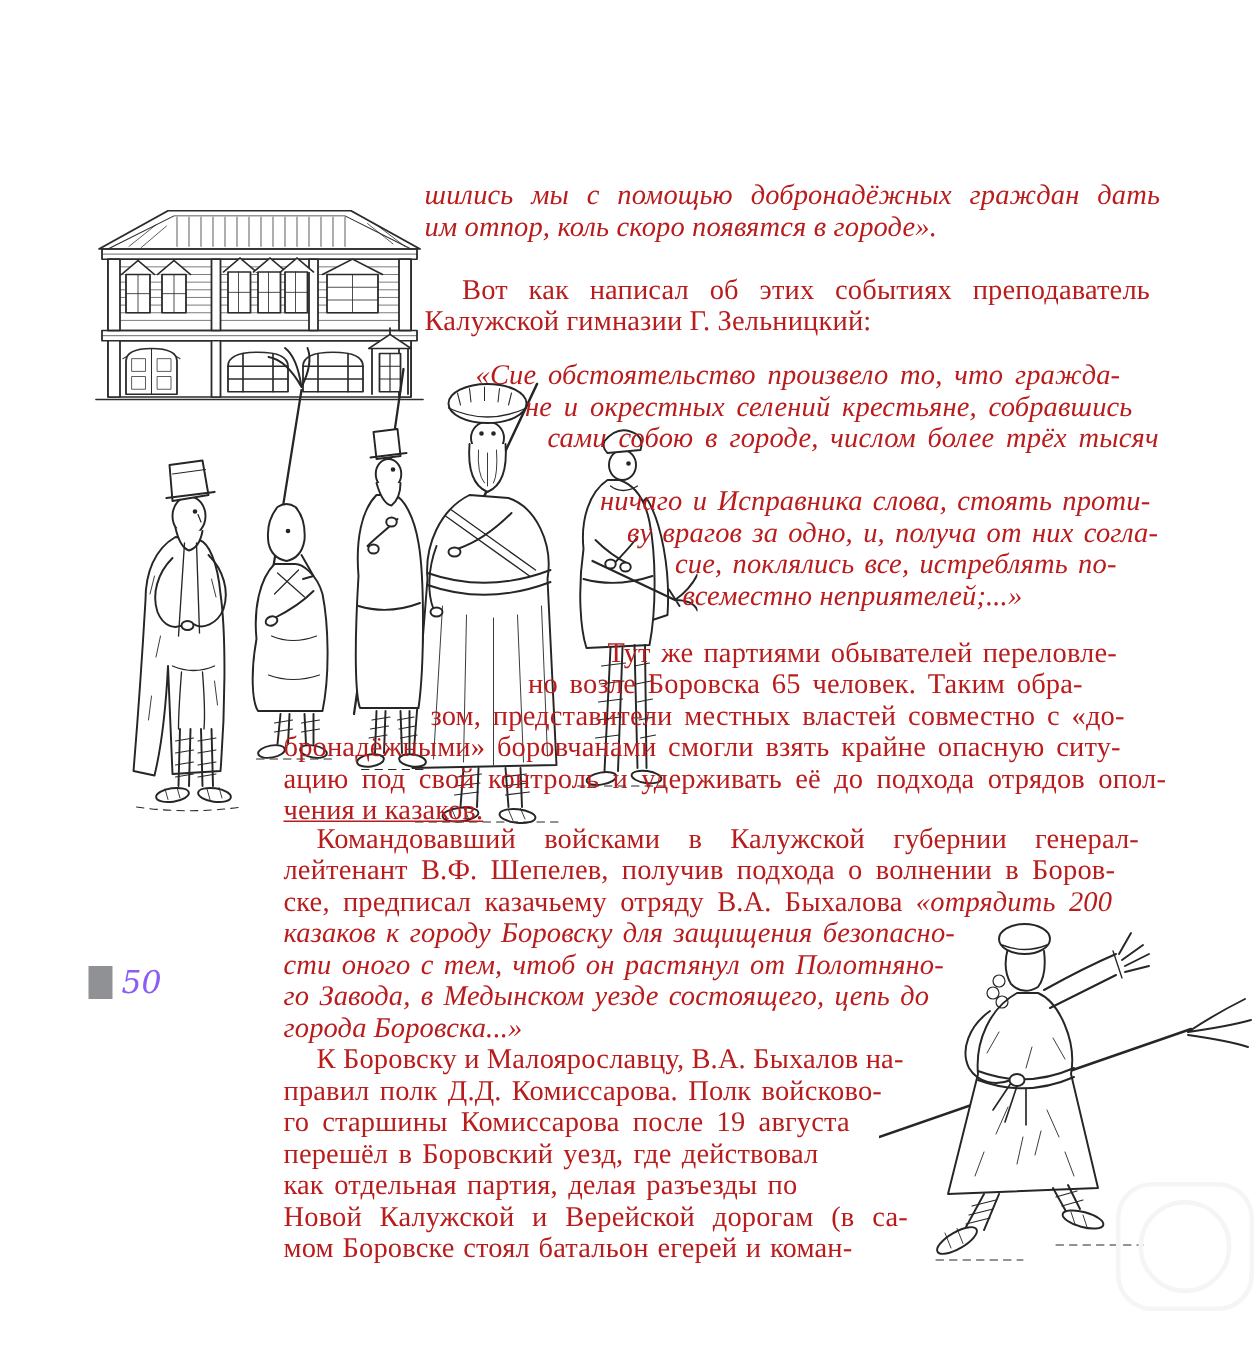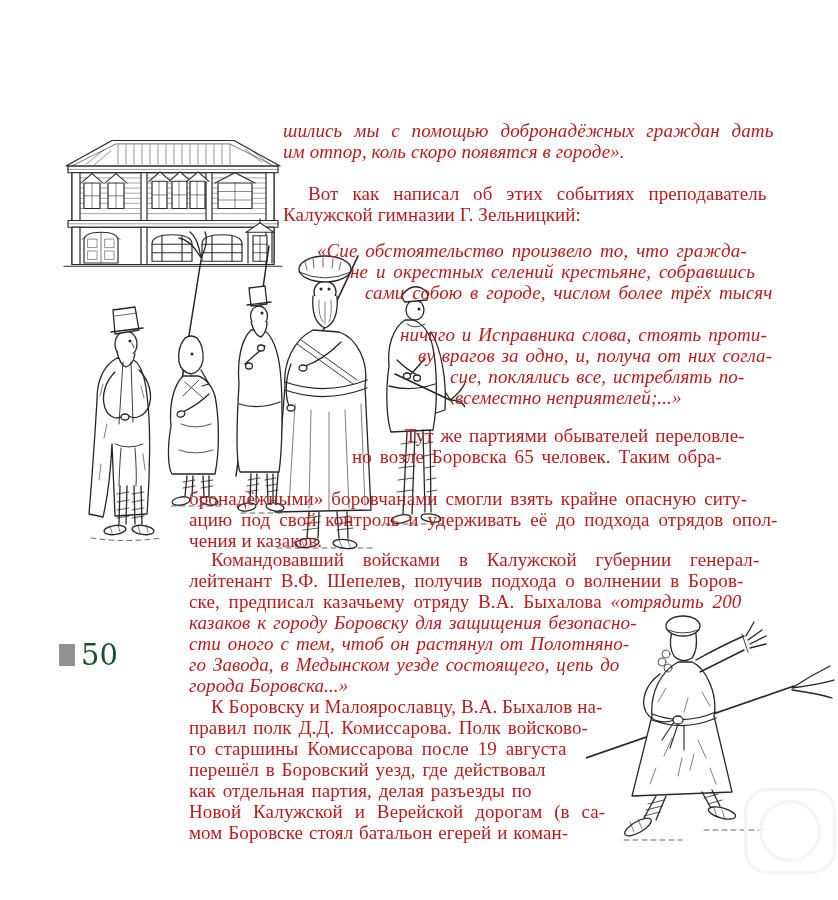--- a/index.html
+++ b/index.html
@@ -250,6 +250,7 @@
 
   <div class="l" style="left:405px;top:425px;word-spacing:2px">Тут же партиями обывателей переловле-</div>
   <div class="l" style="left:352px;top:446px;word-spacing:3px">но возле Боровска 65 человек. Таким обра-</div>
+  <div class="l" style="left:287px;top:467px;word-spacing:3px">зом, представители местных властей совместно с «до-</div>
   <div class="l" style="left:189px;top:488px;word-spacing:3px">бронадёжными» боровчанами смогли взять крайне опасную ситу-</div>
   <div class="l" style="left:189px;top:509px;word-spacing:4px">ацию под свой контроль и удерживать её до подхода отрядов опол-</div>
   <div class="l" style="left:189px;top:530px;">чения и казаков.</div>

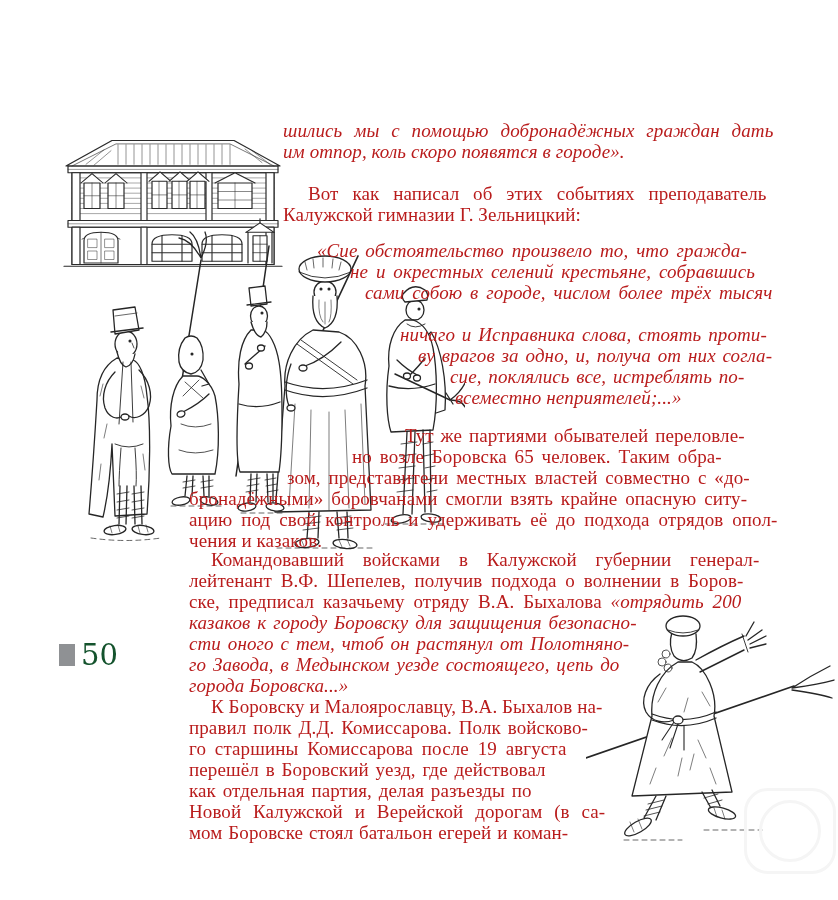--- a/index.html
+++ b/index.html
@@ -253,7 +253,7 @@
   <div class="l" style="left:287px;top:467px;word-spacing:3px">зом, представители местных властей совместно с «до-</div>
   <div class="l" style="left:189px;top:488px;word-spacing:3px">бронадёжными» боровчанами смогли взять крайне опасную ситу-</div>
   <div class="l" style="left:189px;top:509px;word-spacing:4px">ацию под свой контроль и удерживать её до подхода отрядов опол-</div>
-  <div class="l" style="left:189px;top:530px;">чения и казаков.</div>
+  <div class="l" style="left:189px;top:530px;text-decoration:underline;">чения и казаков.</div>
 
   <div class="l" style="left:211px;top:549px;word-spacing:14px">Командовавший войсками в Калужской губернии генерал-</div>
   <div class="l" style="left:189px;top:570px;word-spacing:4px">лейтенант В.Ф. Шепелев, получив подхода о волнении в Боров-</div>

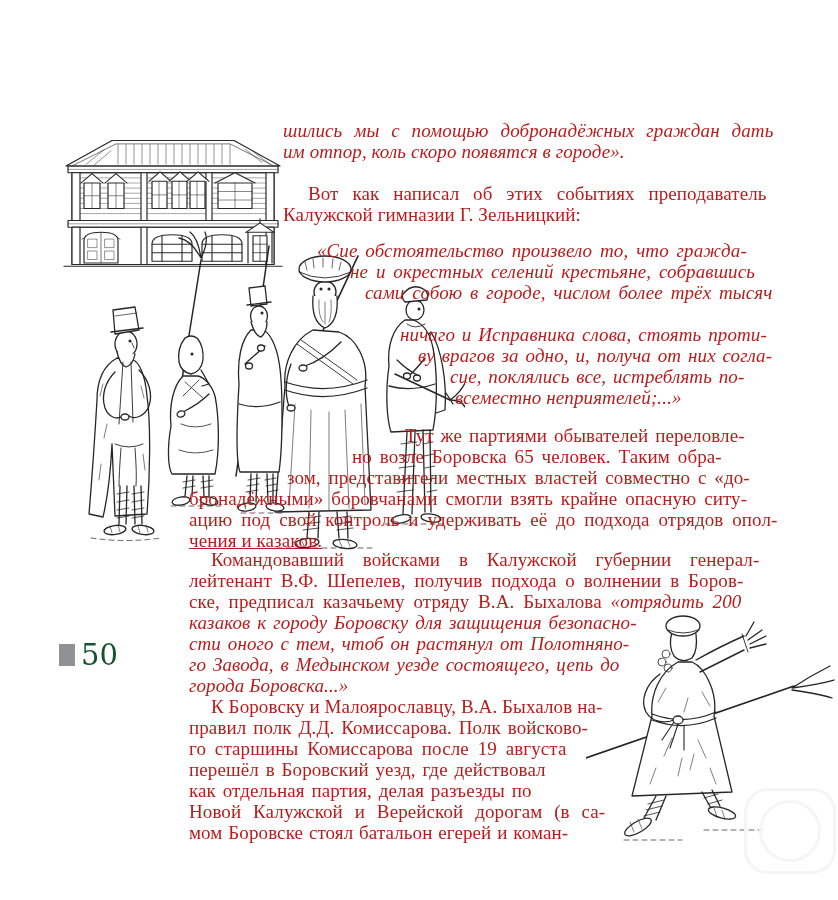--- a/index.html
+++ b/index.html
@@ -12,7 +12,7 @@
   .ill svg{display:block;}
   .pagemark{position:absolute;left:59px;top:641px;display:flex;align-items:flex-start;}
   .pagemark .sq{width:16px;height:22px;background:#8f9194;margin-right:6px;margin-top:3px;}
-  .pagemark .num{font-size:29px;line-height:28px;color:#14532d;
+  .pagemark .num{font-size:21px;line-height:28px;color:#8b5cf6;font-style:italic;
                  font-family:"DejaVu Serif","Liberation Serif",serif;}
   .watermark{position:absolute;left:744px;top:788px;width:92px;height:86px;
              border:3px solid #f5f5f5;border-radius:24px;box-sizing:border-box;

